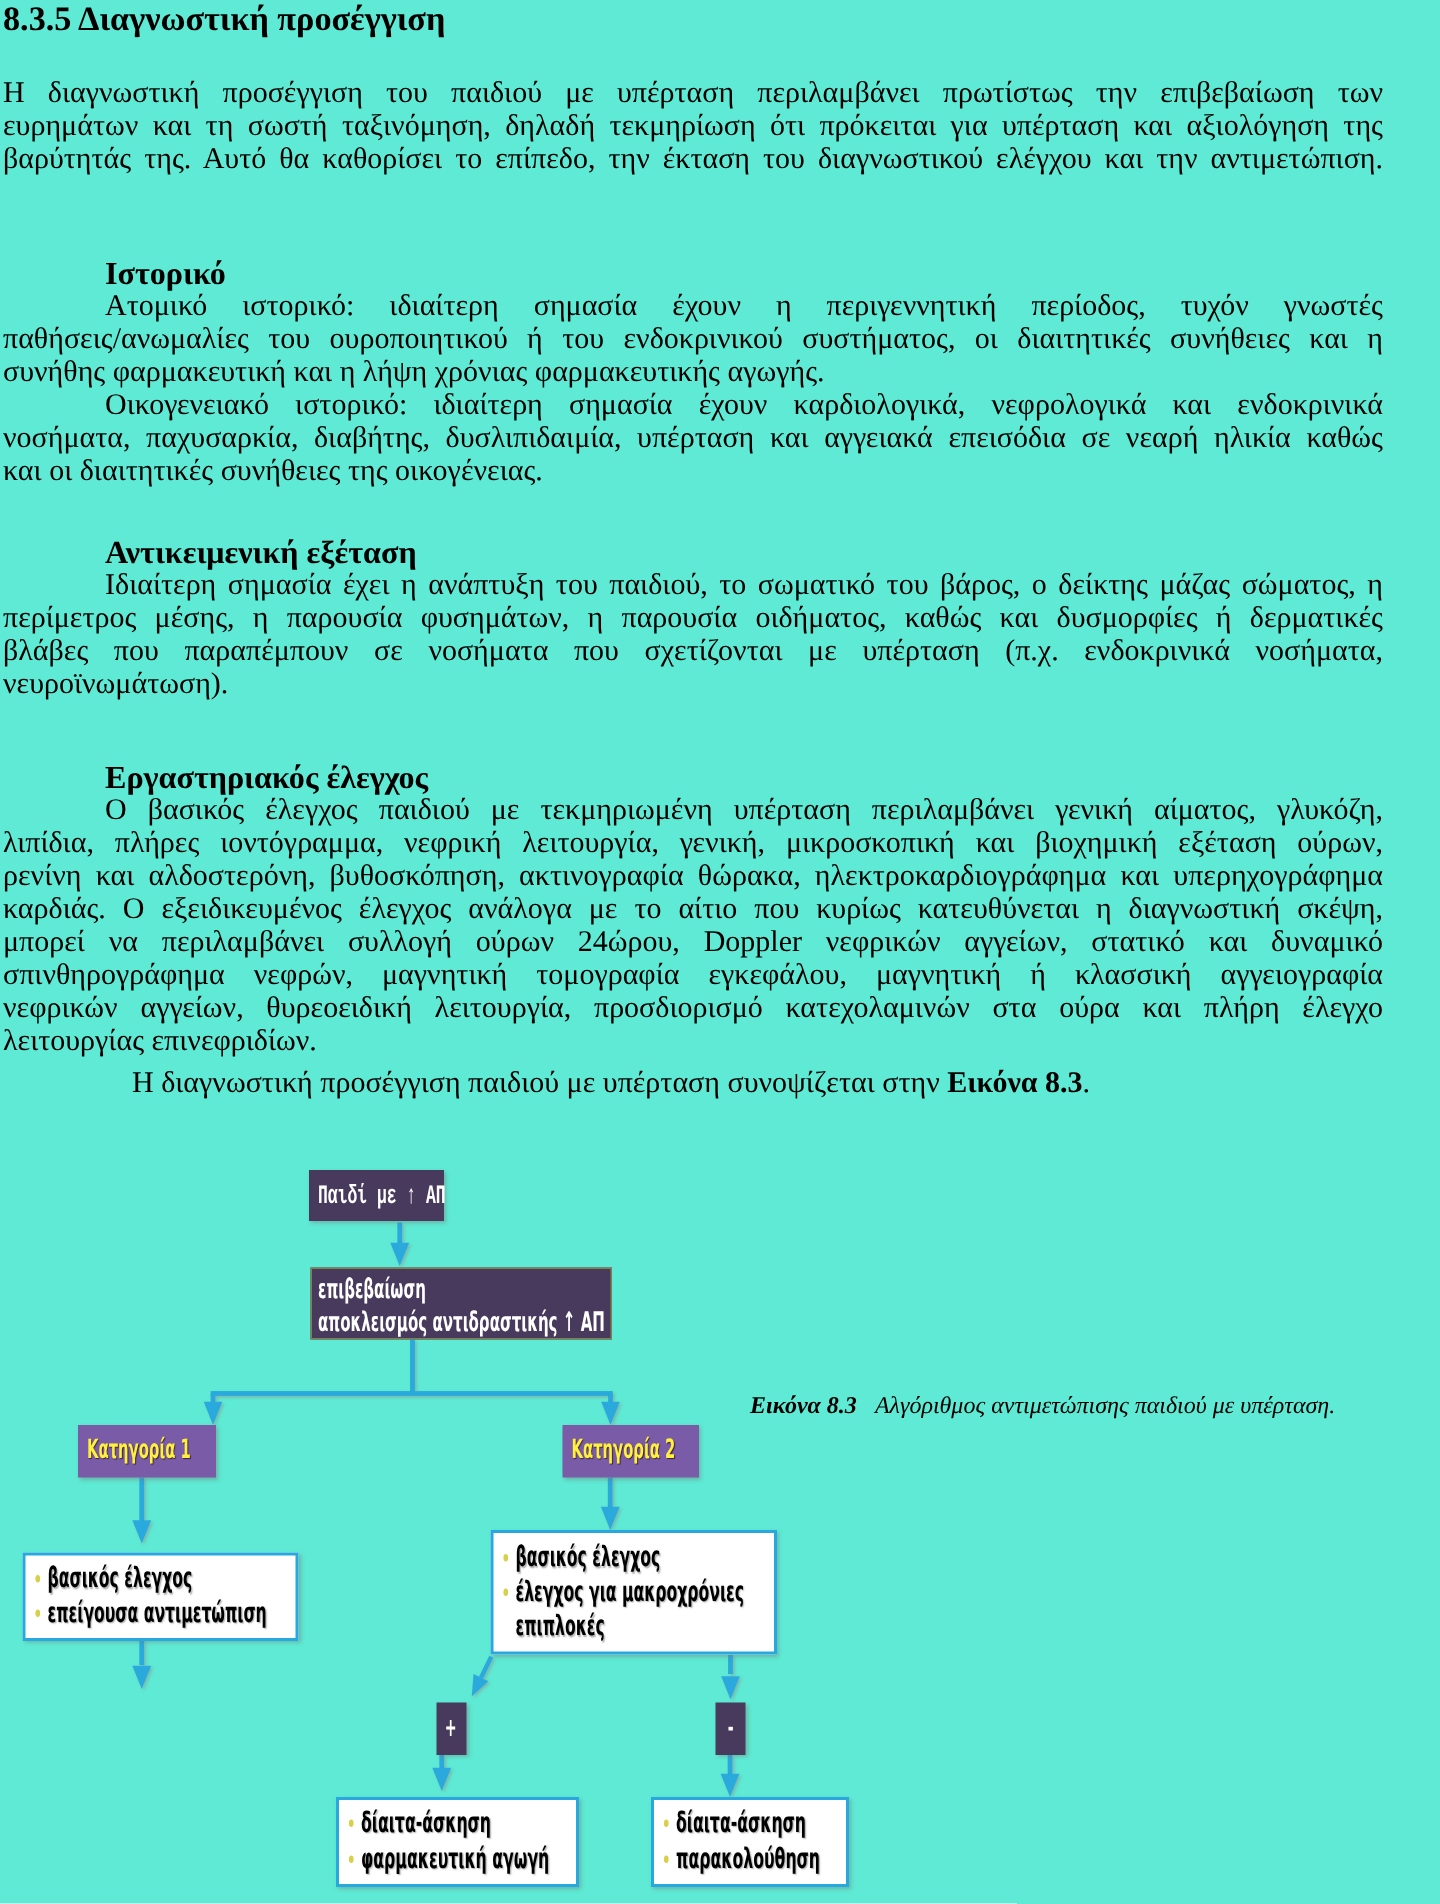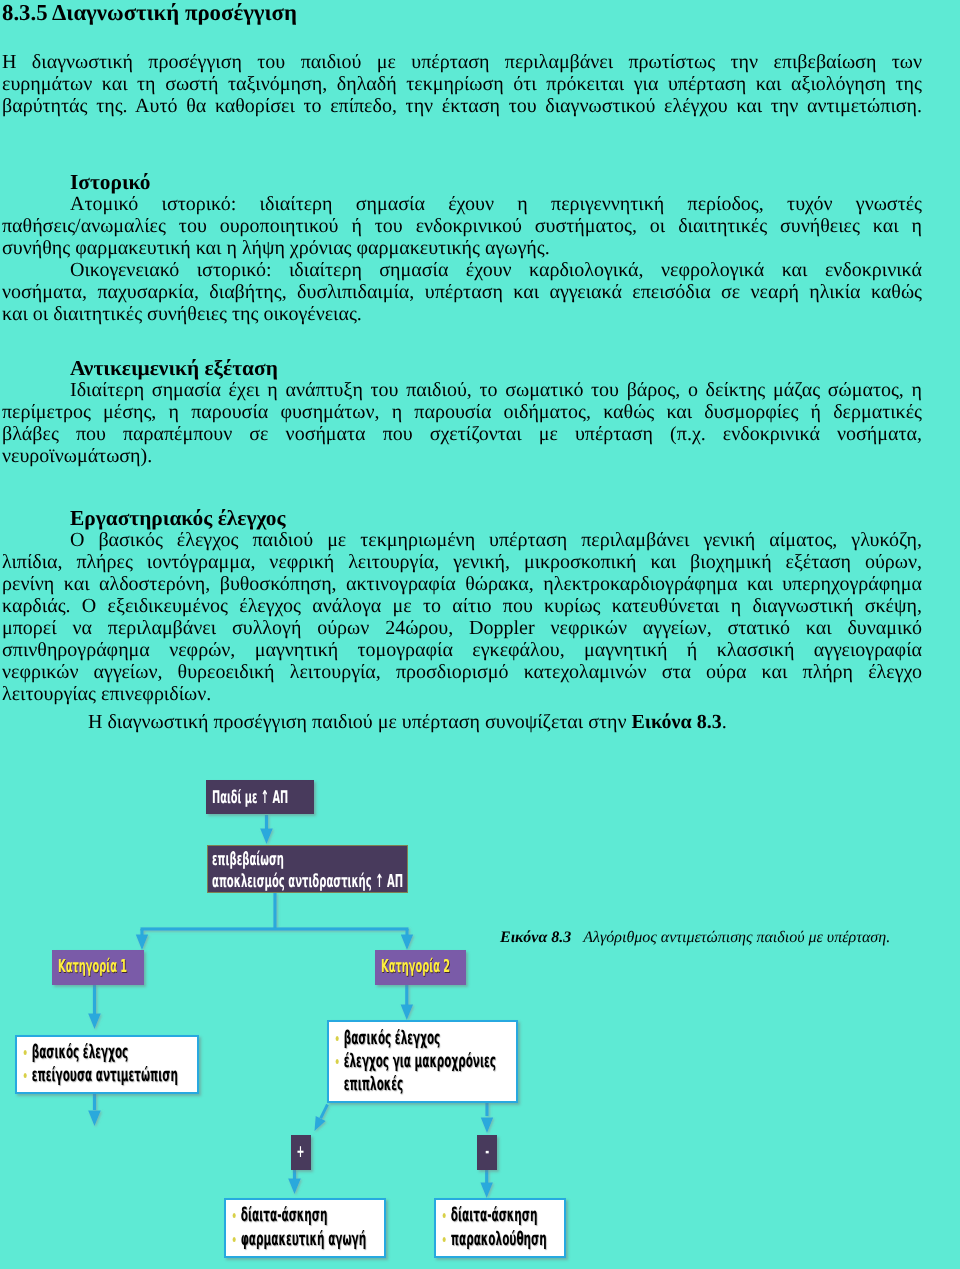--- a/index.html
+++ b/index.html
@@ -106,7 +106,7 @@
 <path d="M 480.4 1182.5 L 492.9 1182.5 L 486.7 1198.0 Z" fill="#29a9dc"></path>
 </g>
 </svg>
-<div class="node purple-dark left" style="left:206px;top:780px;width:108px;height:34px;font-size:17.6px;padding:4px 0 0 6px;">
+<div class="node purple-dark left" style="left:206px;top:780px;width:90px;height:34px;font-size:17.6px;padding:4px 0 0 6px;font-family:Liberation Mono, monospace;">
         <span class="nl">Παιδί με ↑ ΑΠ</span>
       </div>
 <div class="node purple-olive left" style="left:206.5px;top:845px;width:201px;height:48px;font-size:18px;padding:4px 0 0 4px;">

